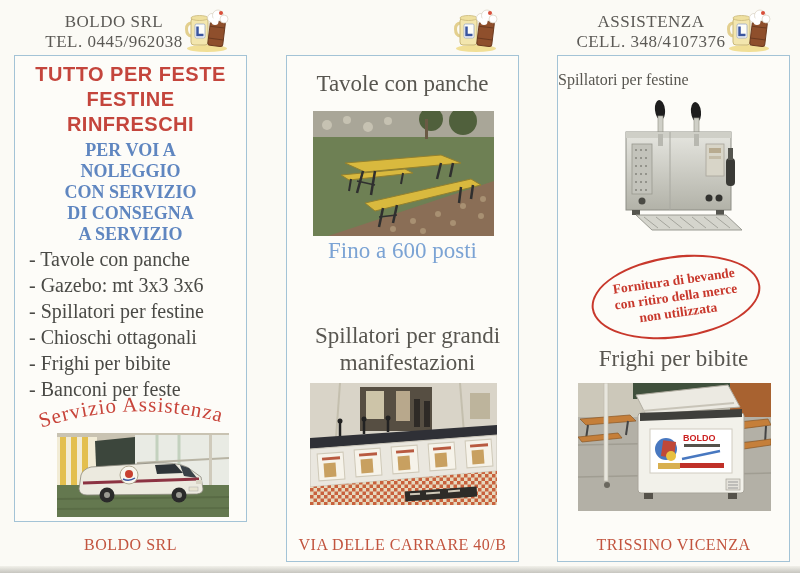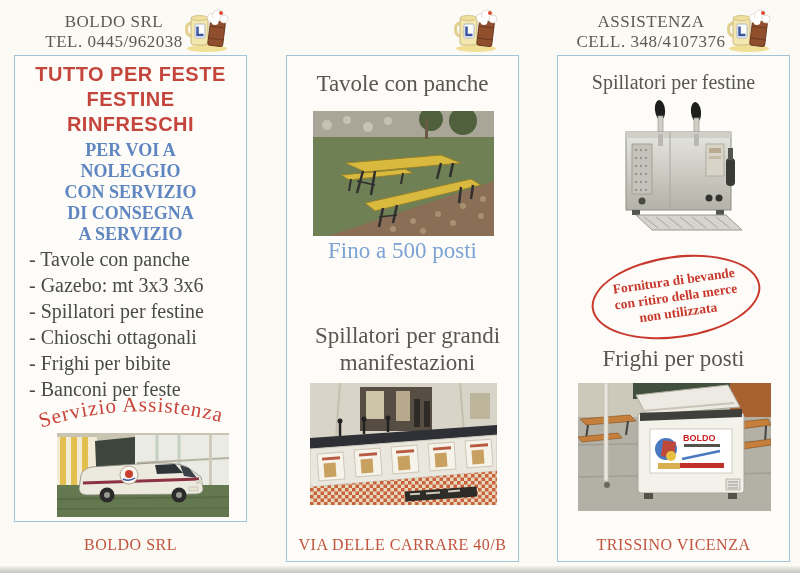--- a/index.html
+++ b/index.html
@@ -51,8 +51,8 @@
   .p2-photo2 { position:absolute; top:327px; left:23px; }
 
   
-  .p3-title1 { position:absolute; top:15px; left:0; right:0; text-align:center;
-    font-size:20px; color:#585650; }
+  .p3-title1 { position:absolute; top:15px; left:0; right:0; 
+    font-size:16px; color:#585650; }
   .p3-dispenser { position:absolute; top:44px; left:50px; }
   .p3-badge { position:absolute; top:200px; left:33px; width:170px; height:82px;
     border:2.5px solid #c8382c; border-radius:50%;

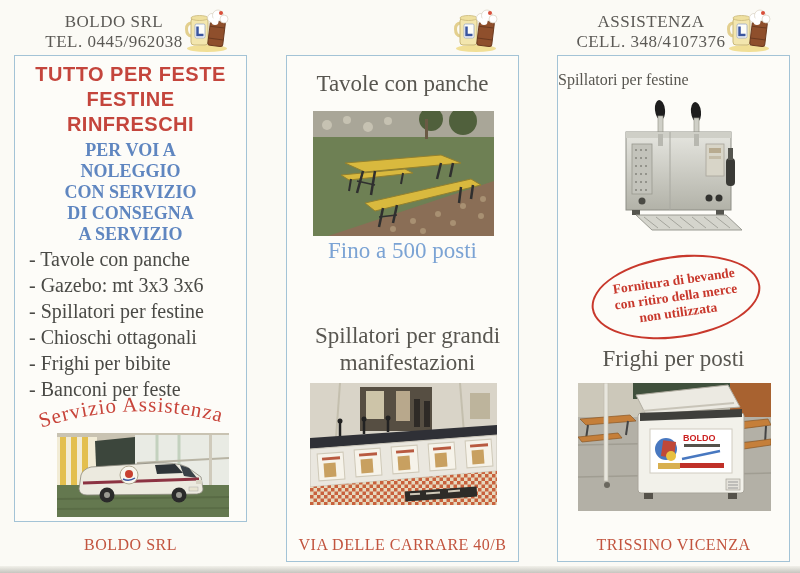--- a/index.html
+++ b/index.html
@@ -230,7 +230,7 @@
       </svg>
     </div>
 
-    <div class="p2-caption">Fino a 500 posti</div>
+    <div class="p2-caption">Fino a 600 posti</div>
 
     <div class="p2-title2">
       <div>Spillatori per grandi</div>

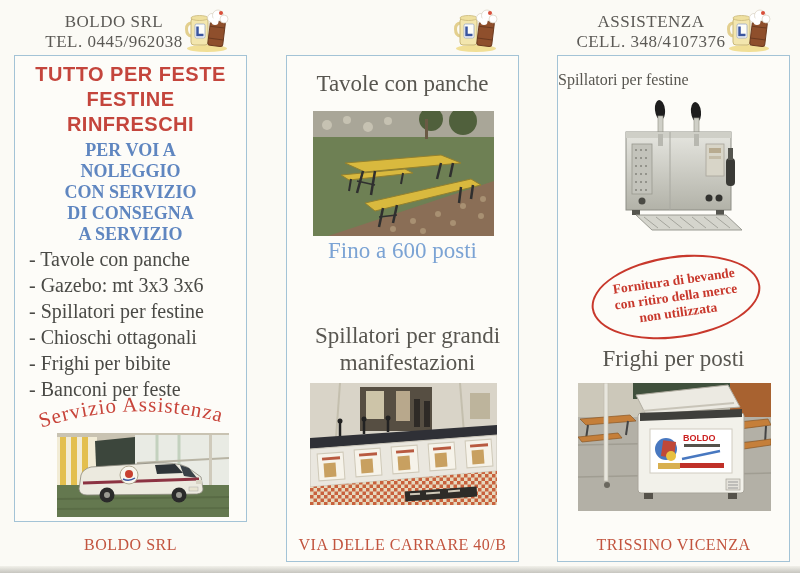--- a/index.html
+++ b/index.html
@@ -368,7 +368,7 @@
       <div>non utilizzata</div>
     </div>
 
-    <div class="p3-title2">Frighi per posti</div>
+    <div class="p3-title2">Frighi per bibite</div>
 
     <div class="p3-photo2">
       <svg width="193" height="128" viewBox="0 0 193 128">

